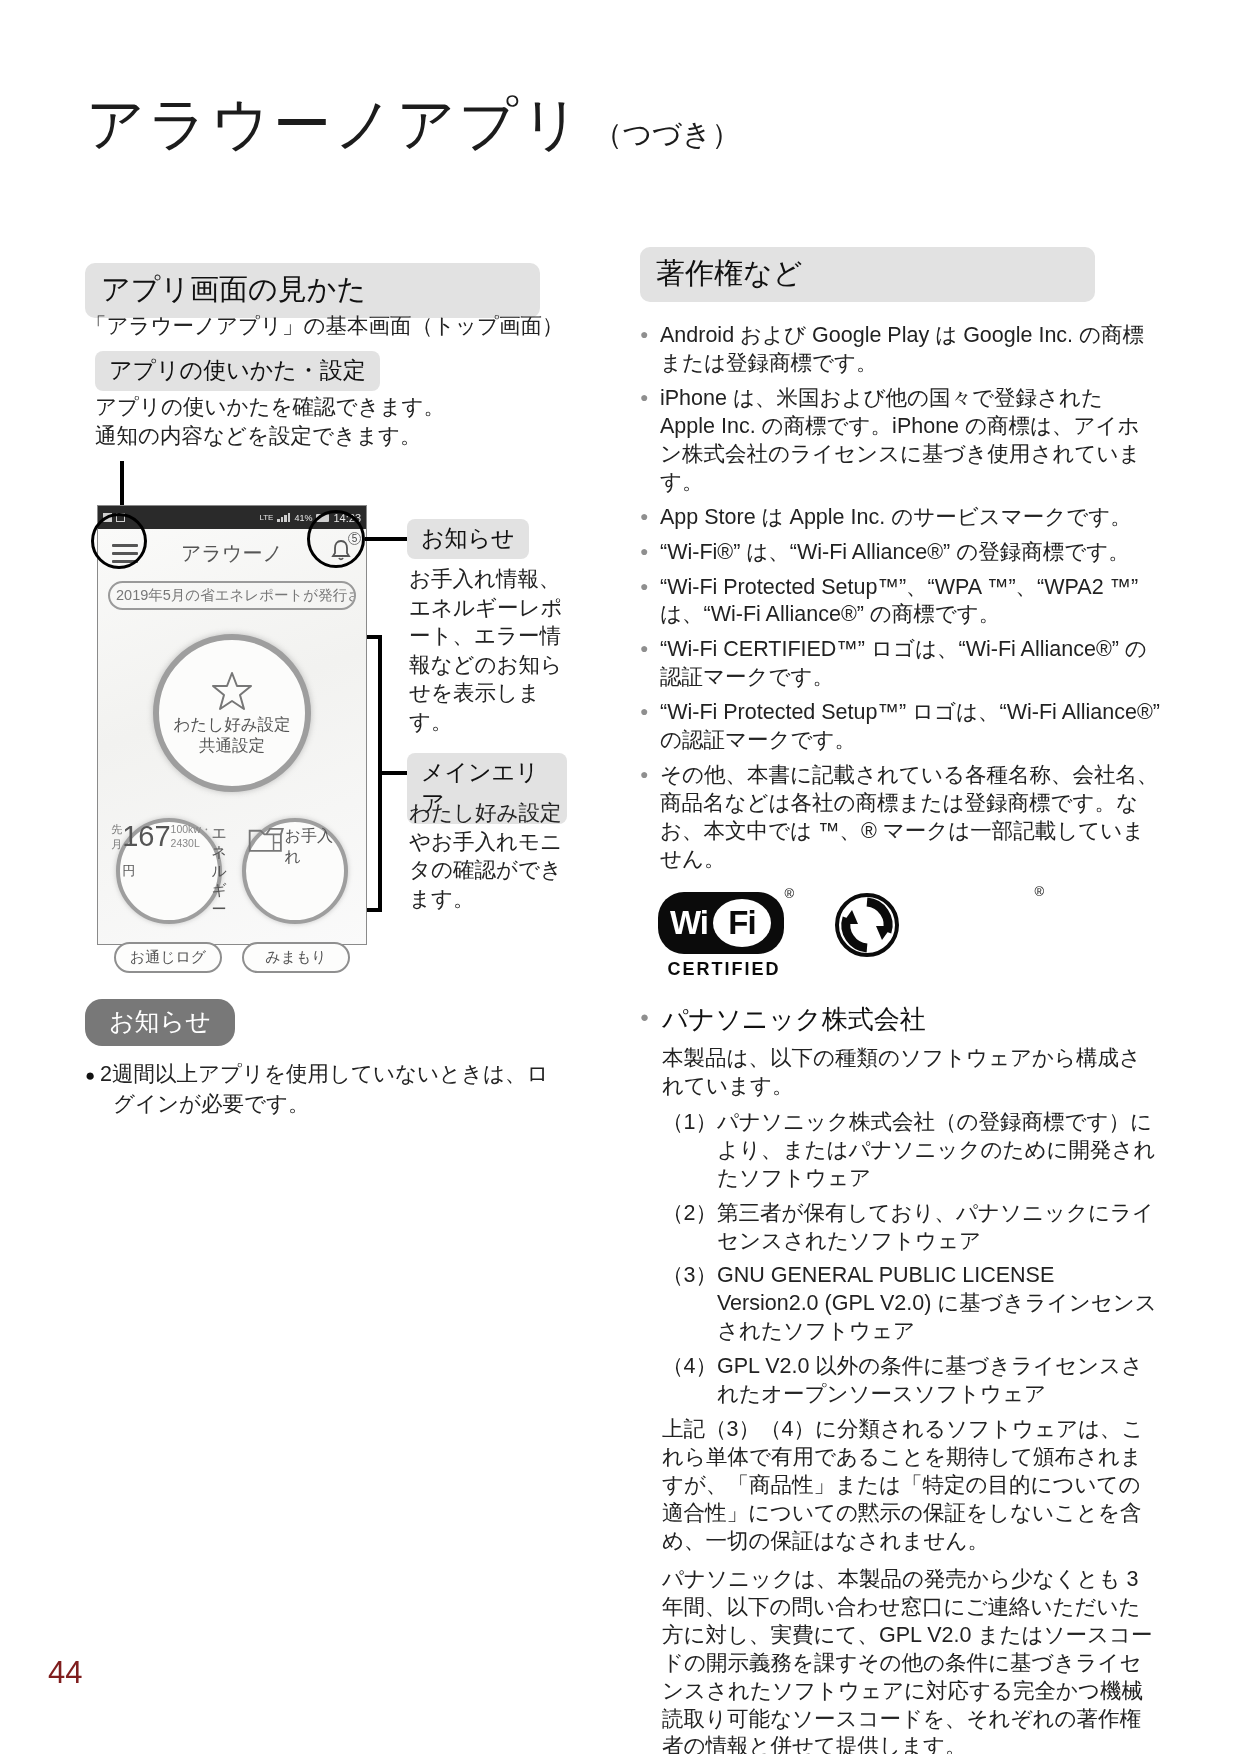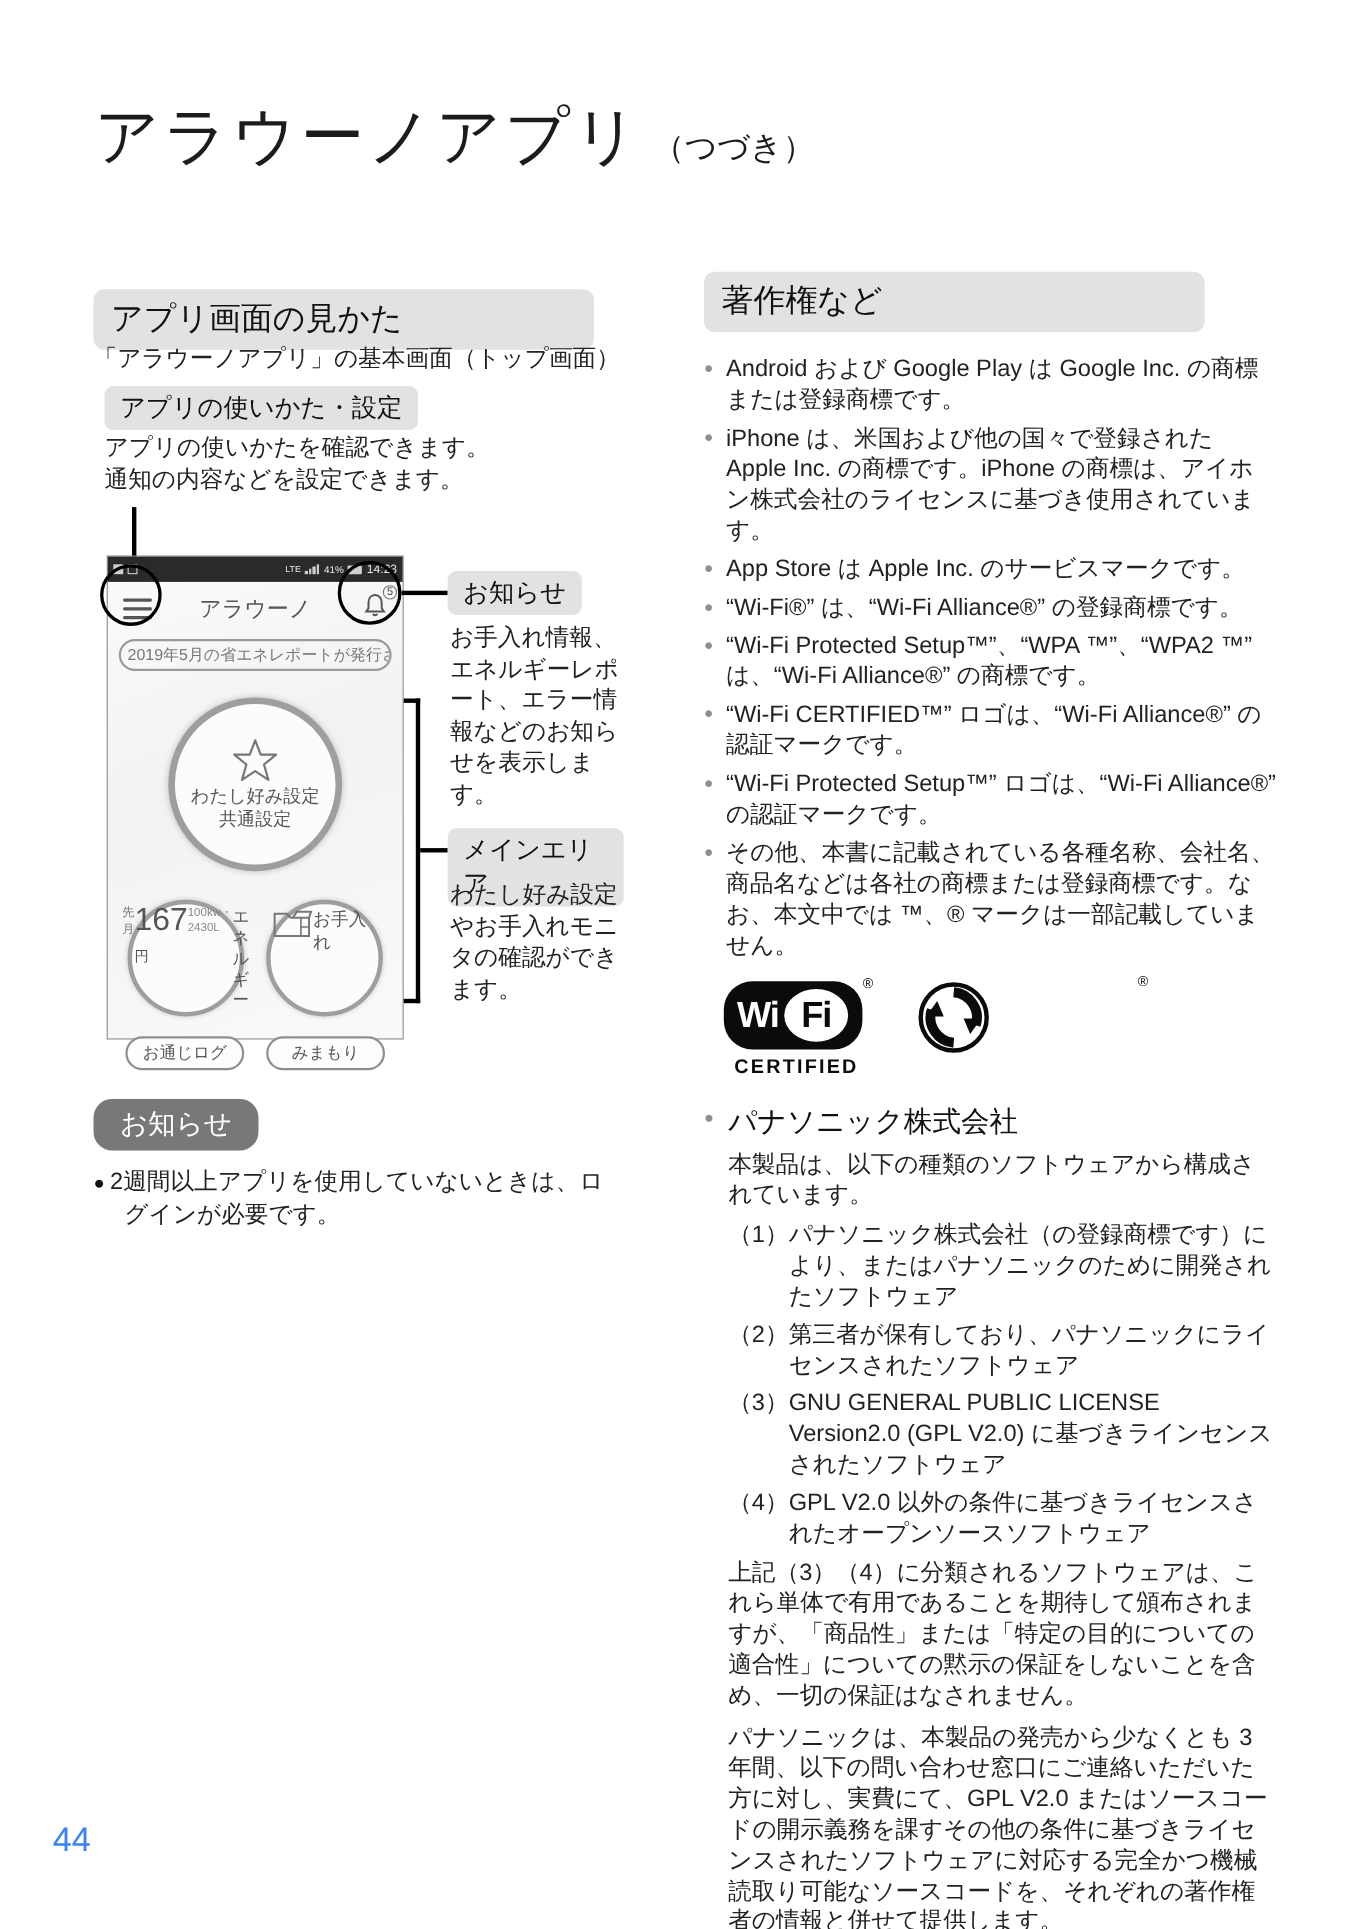--- a/index.html
+++ b/index.html
@@ -120,7 +120,7 @@
   .num-item .txt { flex:1; }
   .sw-para { font-size:21.5px; line-height:1.3; color:#222; margin-bottom:10px; }
 
-  .page-number { position:absolute; left:48px; top:1655px; font-size:31px; color:#3b82f6; }
+  .page-number { position:absolute; left:48px; top:1655px; font-size:31px; color:#7f1d1d; }
 </style>
 </head>
 <body>

